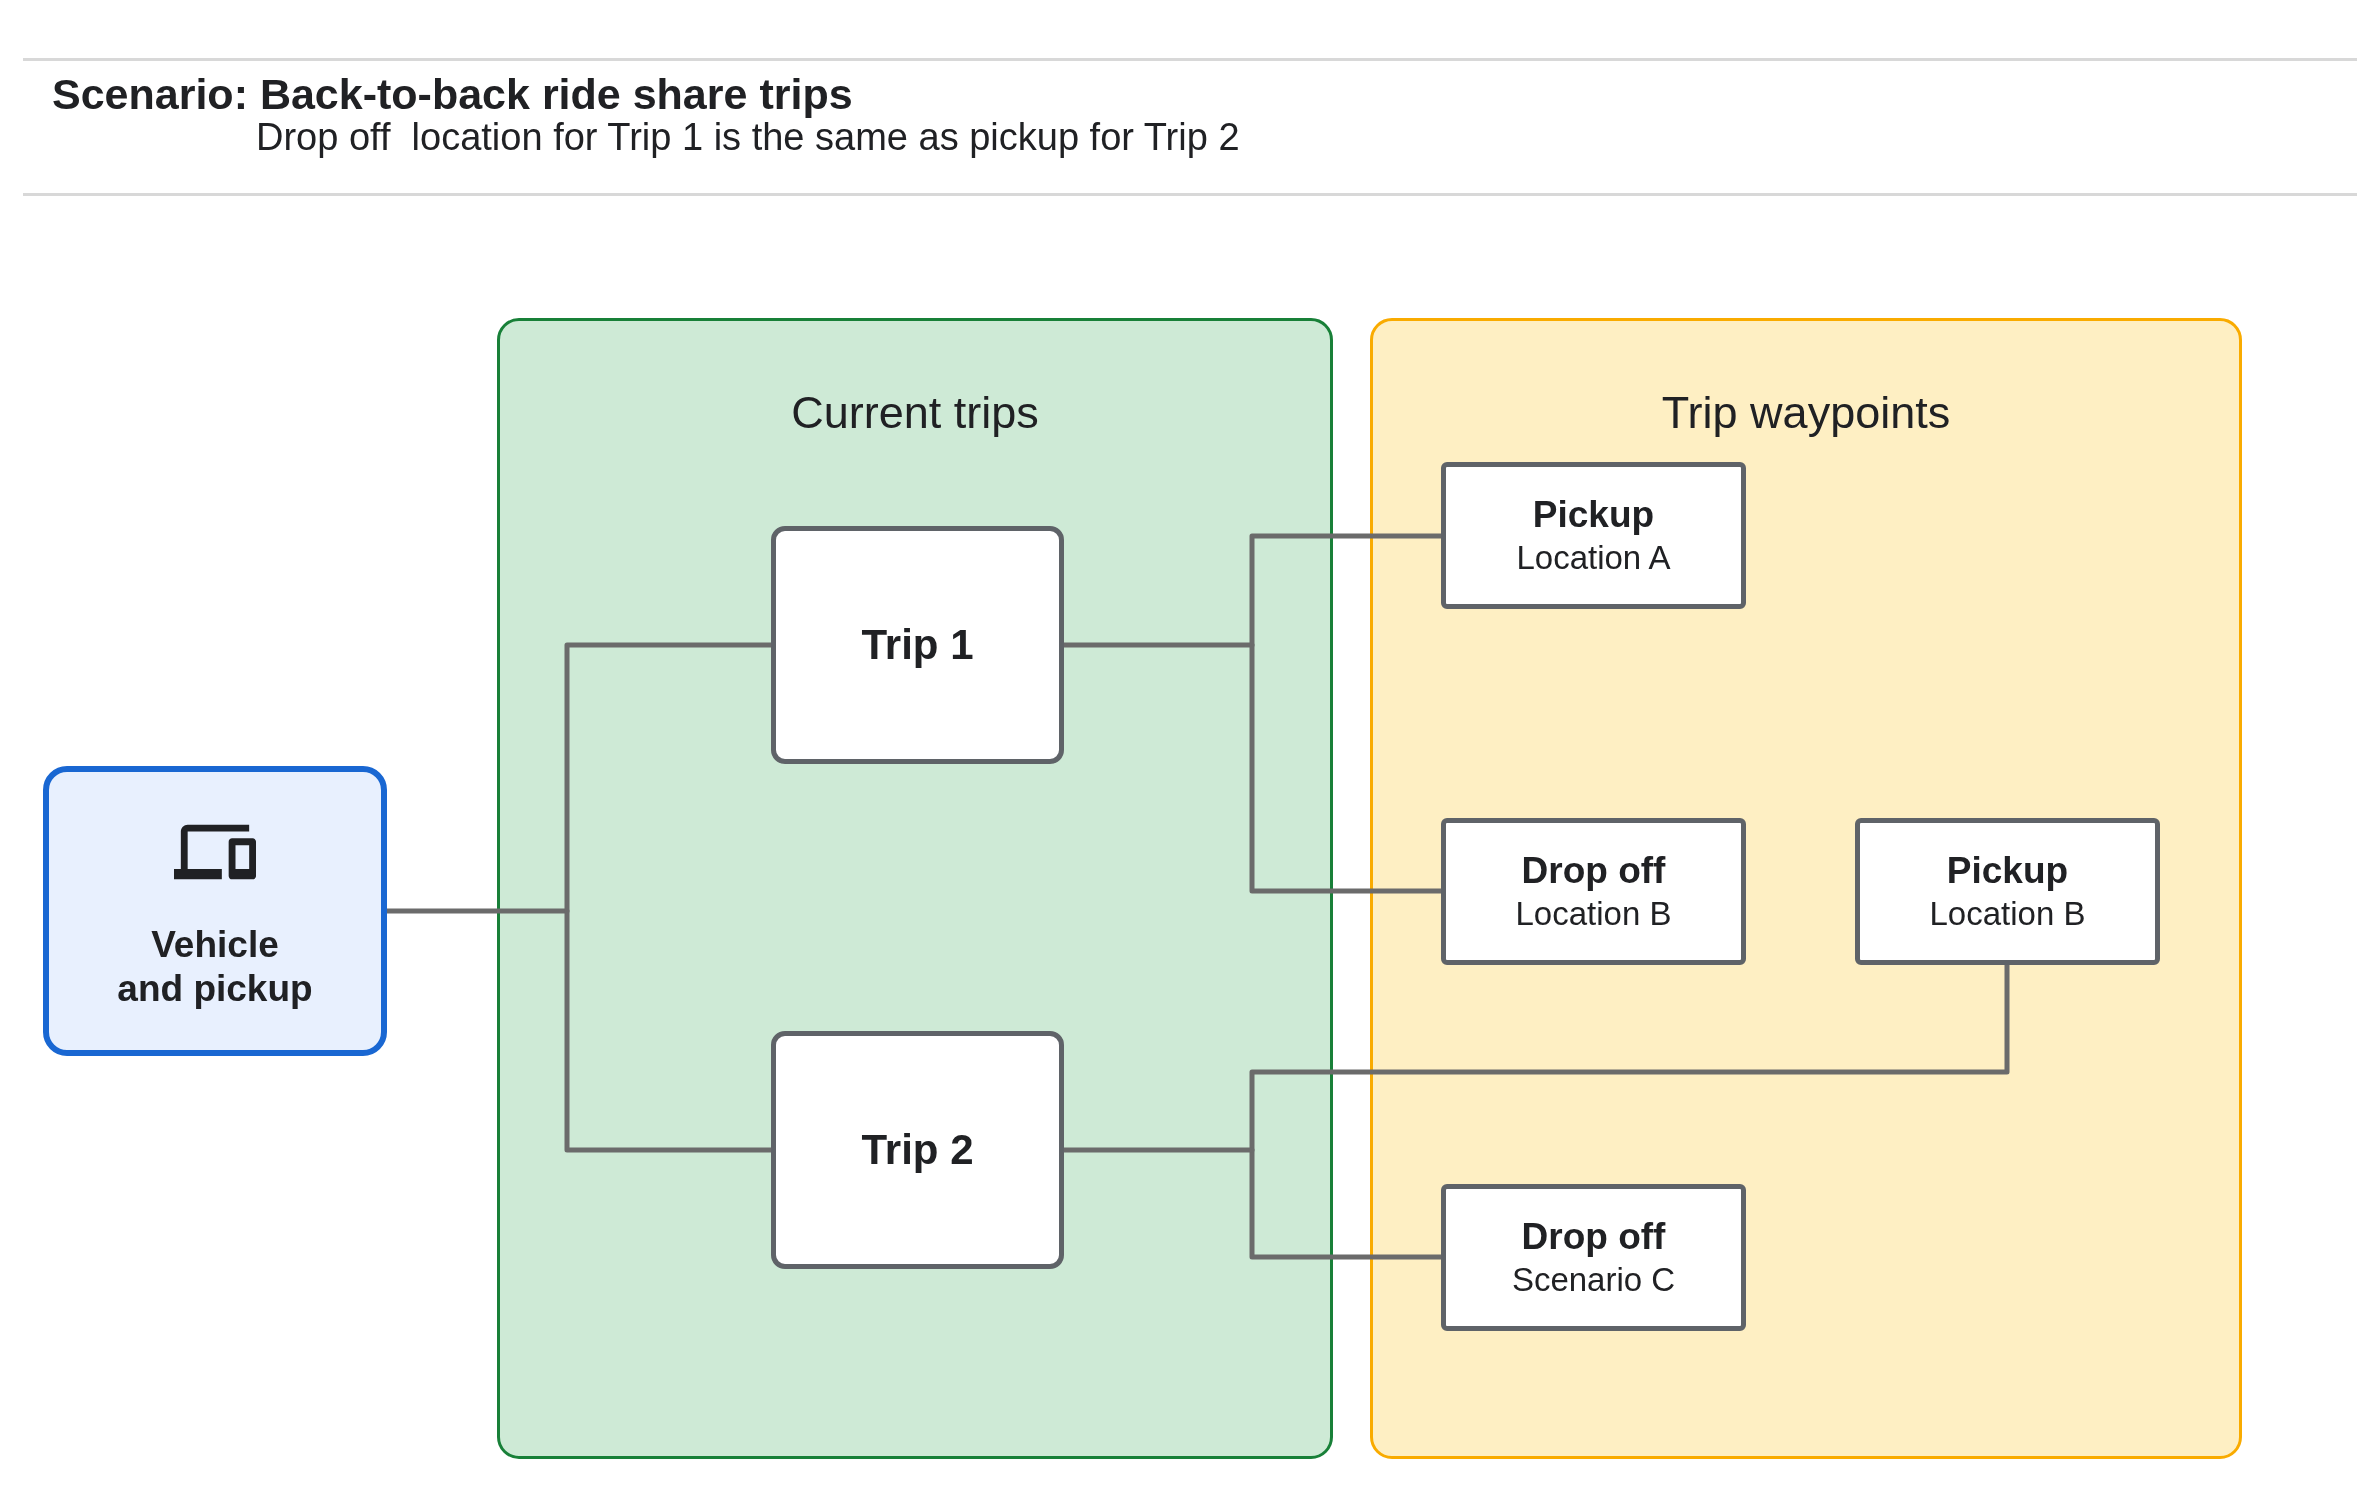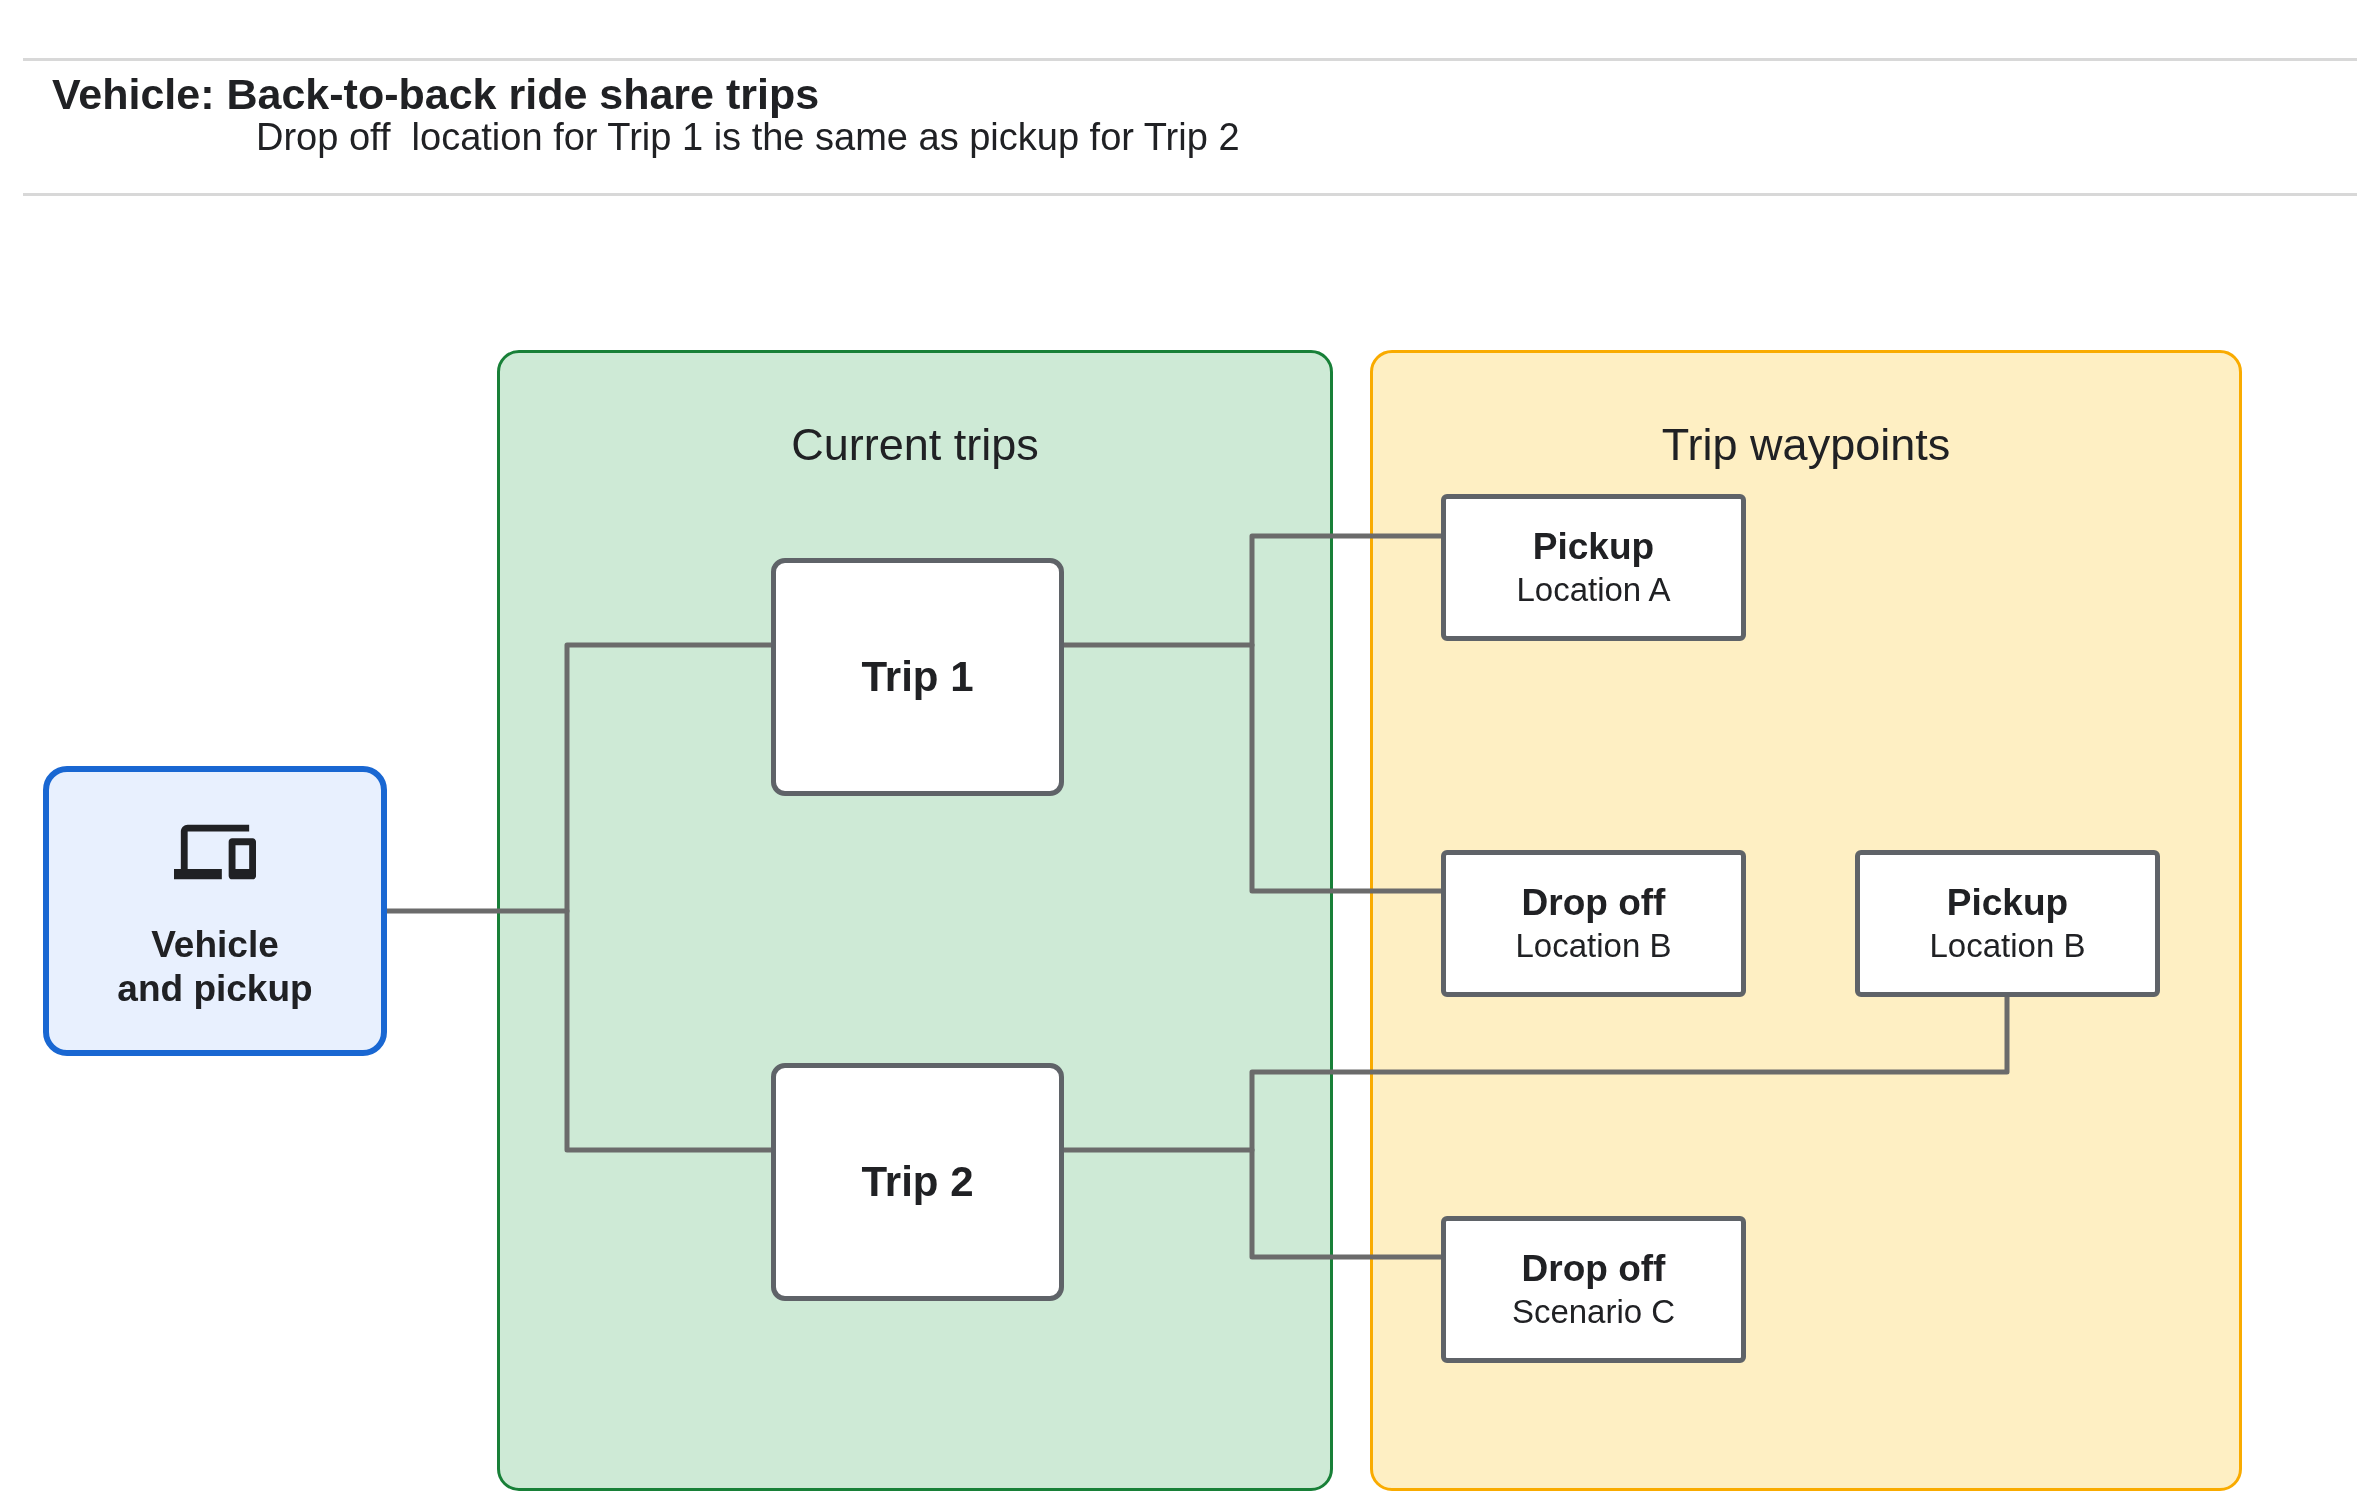--- a/index.html
+++ b/index.html
@@ -61,7 +61,7 @@
 <div class="page">
 
   <div class="rule rule-top"></div>
-  <div class="page-title">Vehicle: Back-to-back ride share trips</div>
+  <div class="page-title">Scenario: Back-to-back ride share trips</div>
   <div class="page-subtitle">Drop off  location for Trip 1 is the same as pickup for Trip 2</div>
   <div class="rule rule-bottom"></div>
 

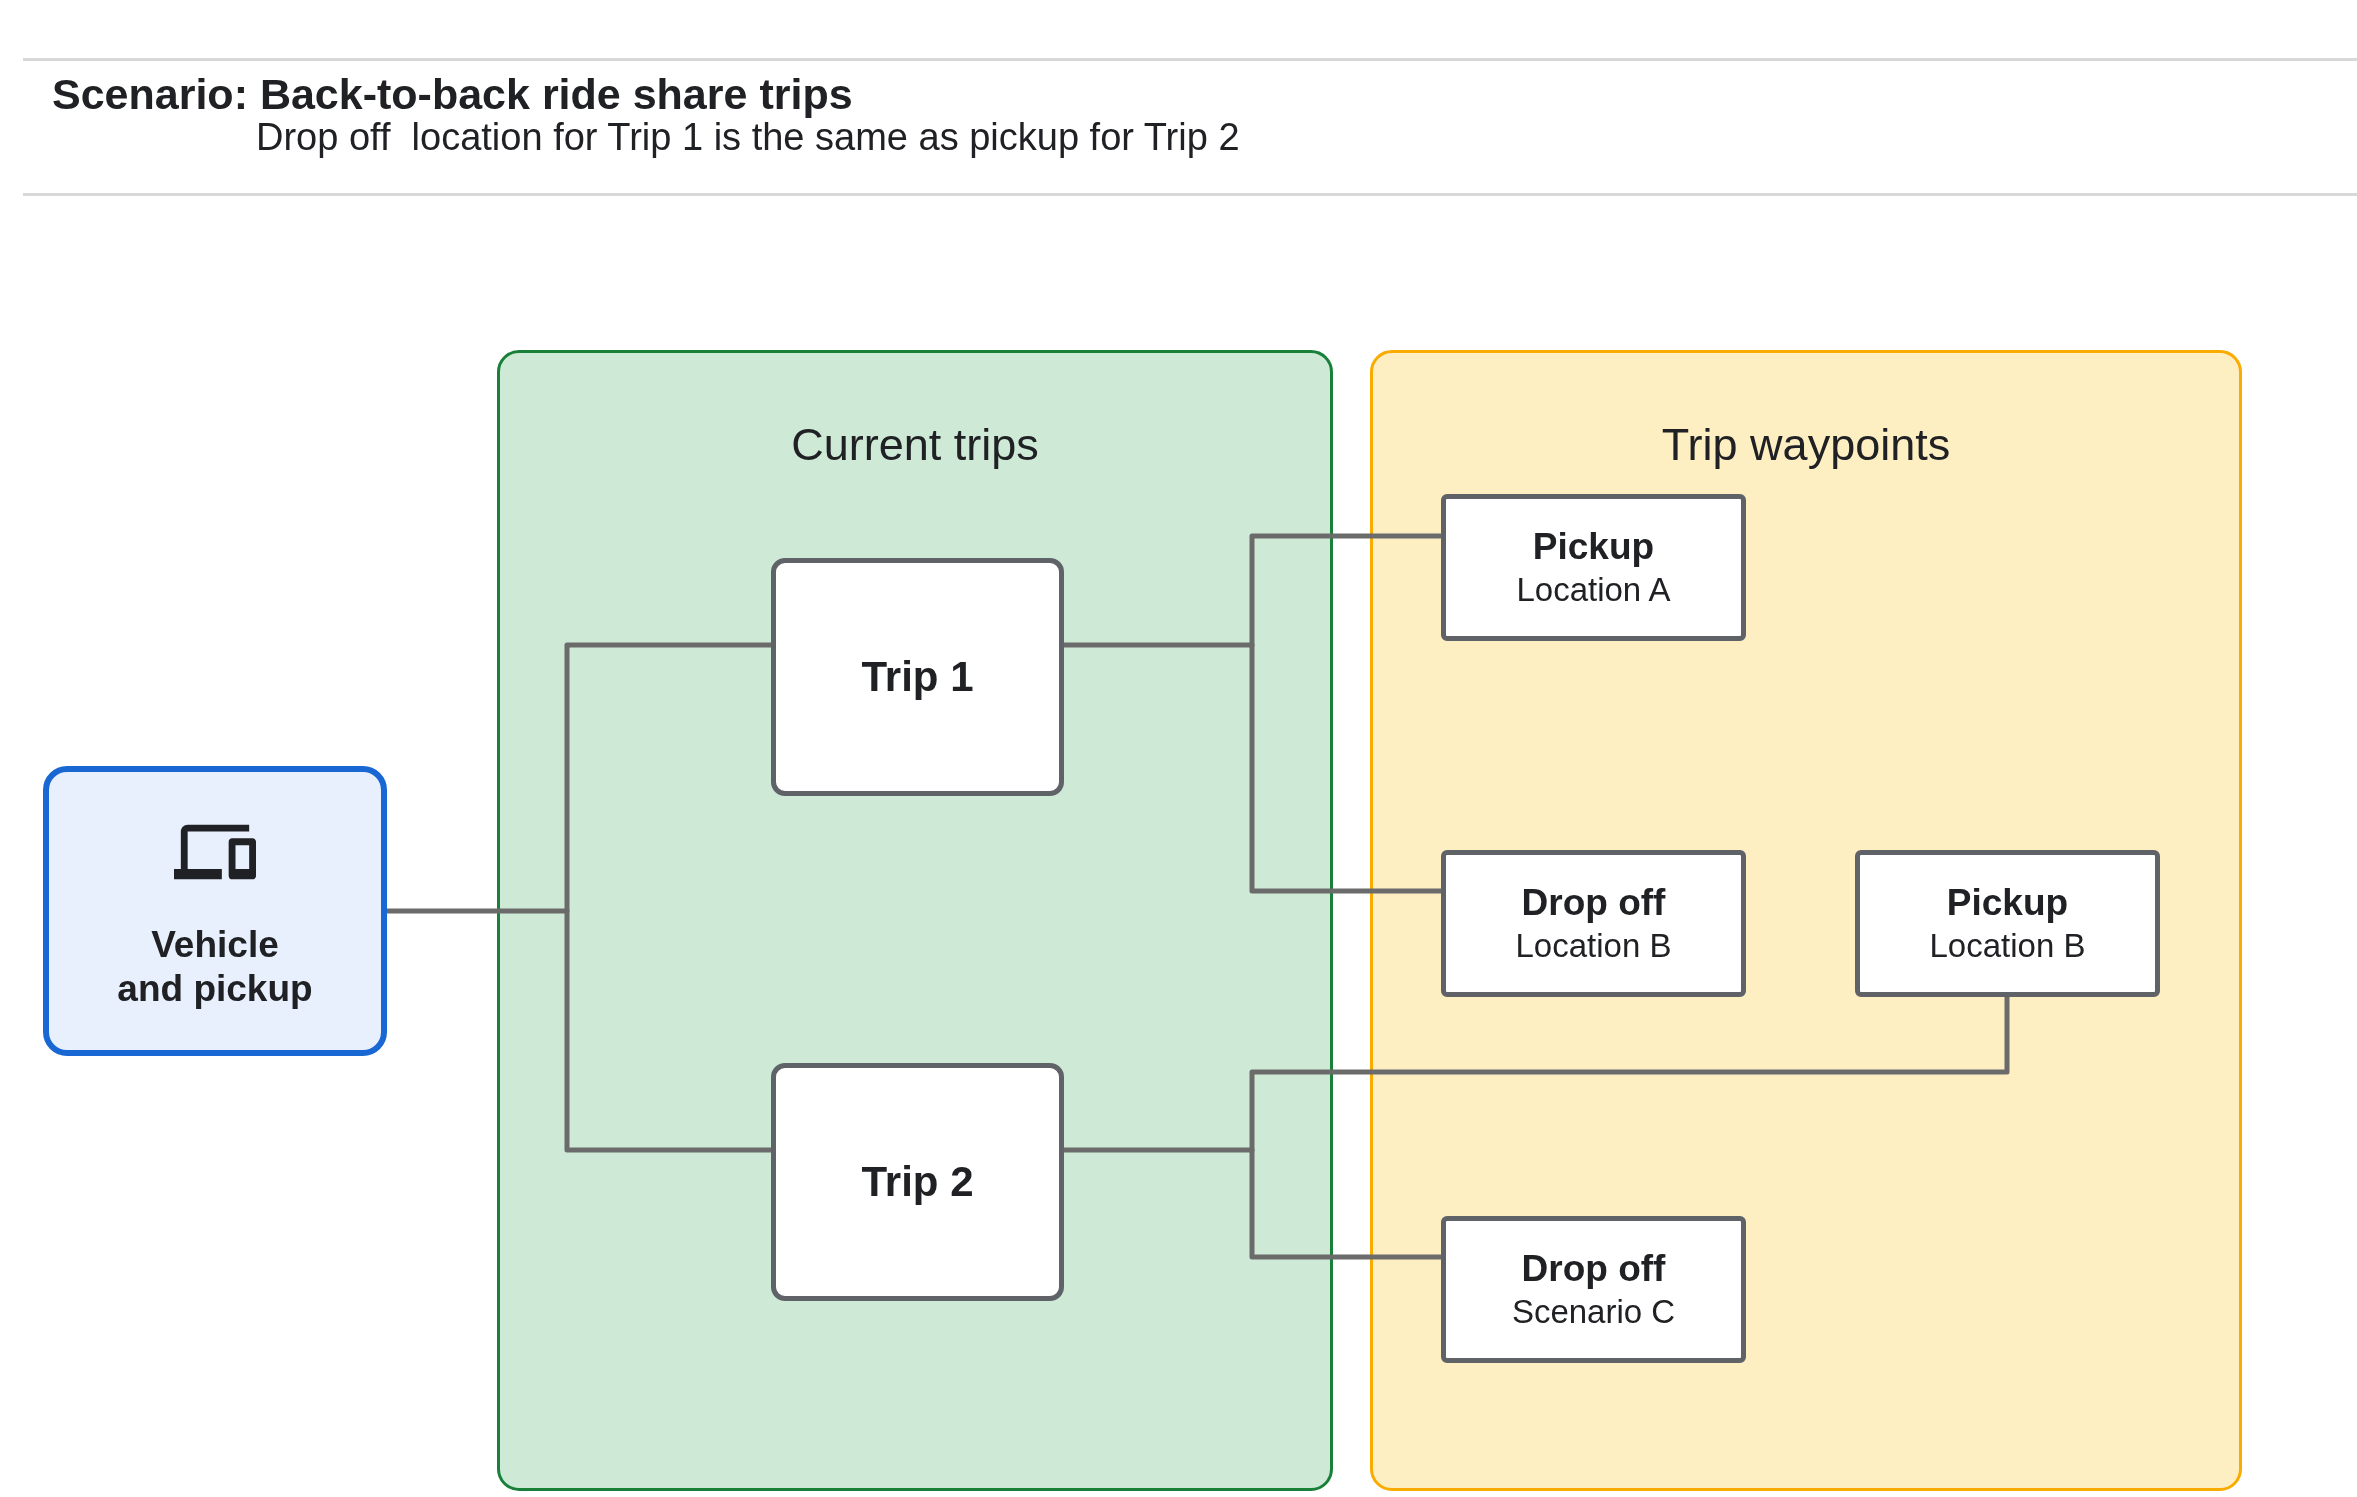--- a/index.html
+++ b/index.html
@@ -22,7 +22,7 @@
   .page-title { position:absolute; left:52px; top:70px; font-size:43px; font-weight:700; white-space:pre; }
   .page-subtitle { position:absolute; left:256px; top:116px; font-size:38px; font-weight:400; white-space:pre; }
 
-  .panel { position:absolute; top:318px; height:1141px; border-radius:22px; border:3px solid;margin-top:32px; }
+  .panel { position:absolute; top:318px; height:1141px; border-radius:22px; border:3px solid; }
   .panel-current { left:497px; width:836px; background:var(--green-fill); border-color:var(--green-border); }
   .panel-waypoints { left:1370px; width:872px; background:var(--yellow-fill); border-color:var(--yellow-border); }
   .panel-title { text-align:center; margin-top:66px; font-size:45px; font-weight:400; }

